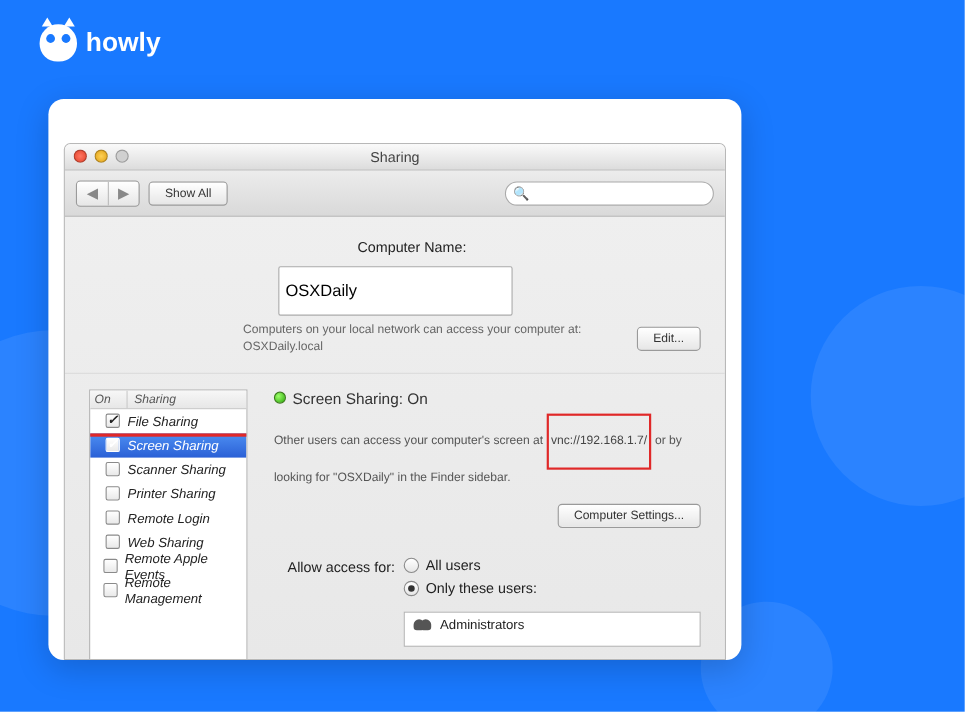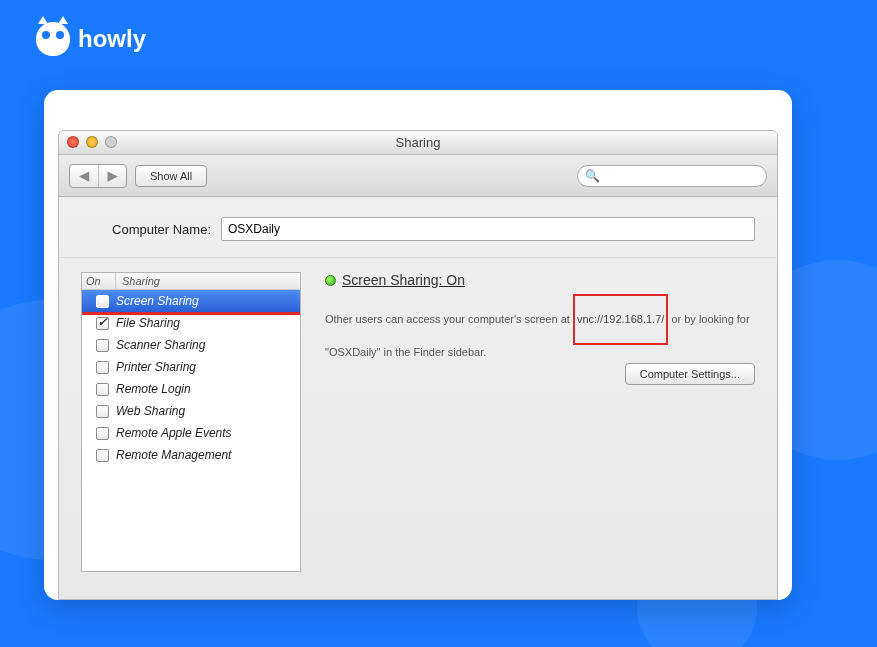--- a/index.html
+++ b/index.html
@@ -56,7 +56,7 @@
   .card {
     position: absolute;
     left: 44px; top: 90px;
-    width: 748px; height: 510px;
+    width: 630px; height: 510px;
     background: #fff;
     border-radius: 14px;
     overflow: hidden;

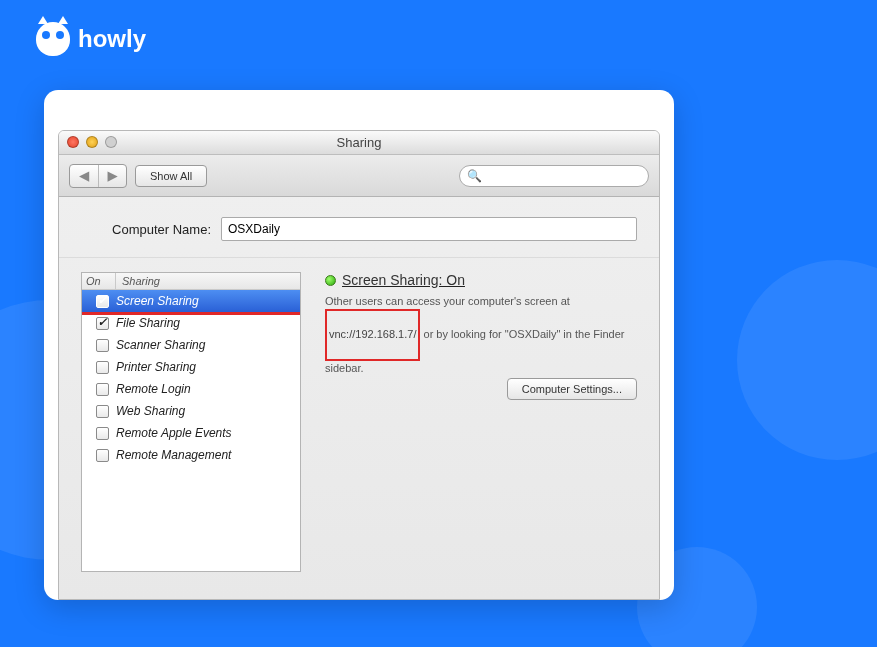--- a/index.html
+++ b/index.html
@@ -150,6 +150,7 @@
   .name-row {
     display: flex; align-items: center; gap: 10px;
     margin-bottom: 6px;
+    flex-direction: column;
   }
   .name-row .lbl { width: 130px; text-align: right; }
   .name-input {

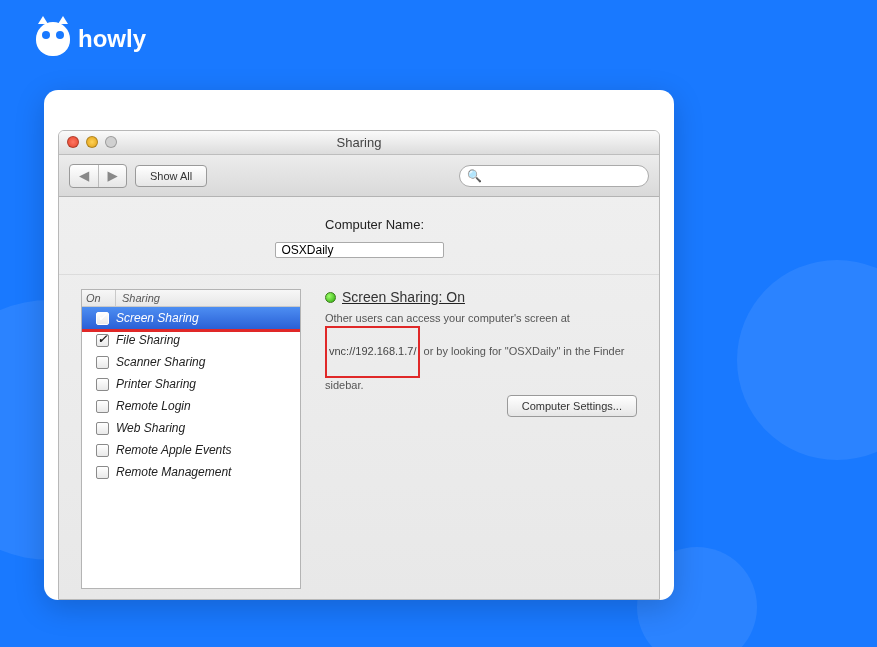--- a/index.html
+++ b/index.html
@@ -157,9 +157,9 @@
     flex: 1; height: 24px;
     border: 1px solid #aaa;
     border-radius: 2px;
-    padding: 0 6px;
-    background: #fff;
-    font-size: 12px;
+    padding: 13px 6px;
+    background: #fff;
+    font-size: 15px;
   }
   .hint-row {
     display: flex; align-items: center;

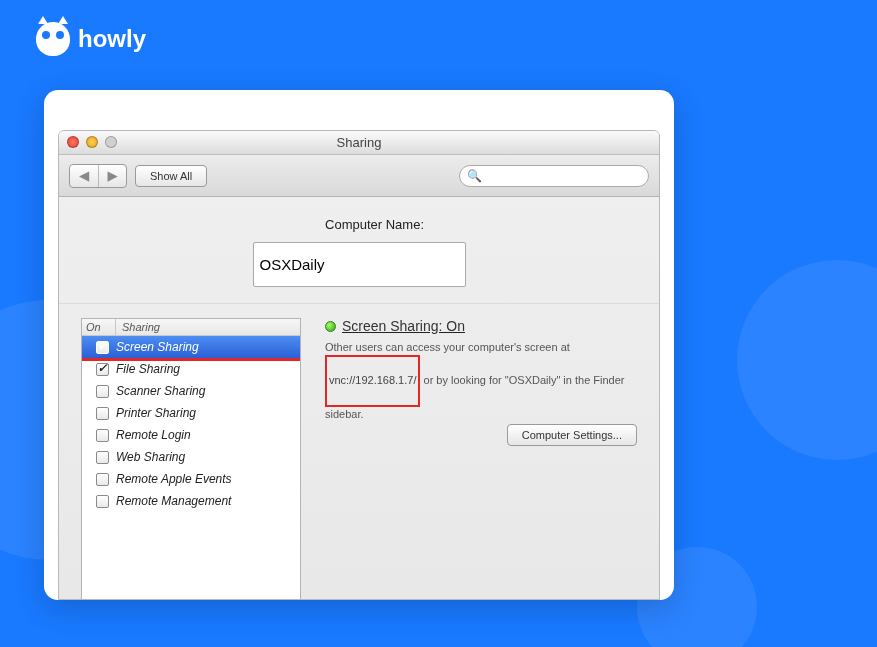--- a/index.html
+++ b/index.html
@@ -328,6 +328,10 @@
         <span class="lbl">Computer Name:</span>
         <input class="name-input" type="text" value="OSXDaily" style="">
       </div>
+      <div class="hint-row">
+        <span class="hint">Computers on your local network can access your computer at: OSXDaily.local</span>
+        <button class="aqua-btn">Edit...</button>
+      </div>
 
       <div class="divider"></div>
 

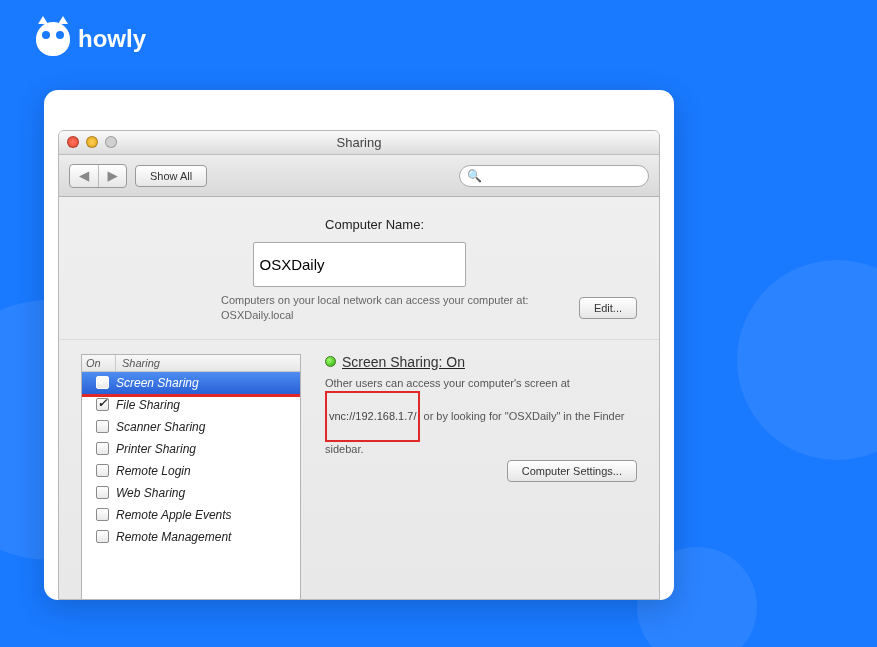--- a/index.html
+++ b/index.html
@@ -231,7 +231,7 @@
 
   
   .detail { flex: 1; position: relative; }
-  .status-line { display: flex; align-items: center; gap: 6px; margin-bottom: 6px; text-decoration: underline; }
+  .status-line { display: flex; align-items: center; gap: 6px; margin-bottom: 6px; }
   .status-dot {
     width: 11px; height: 11px; border-radius: 50%;
     background: radial-gradient(circle at 35% 35%, #9dff6a, #2aa70a);

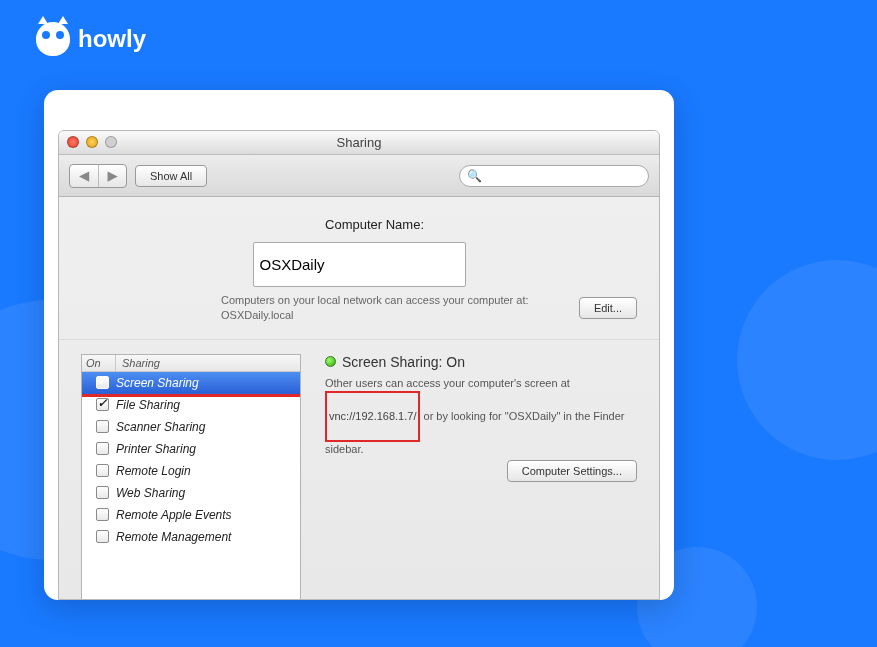--- a/index.html
+++ b/index.html
@@ -343,17 +343,17 @@
             <span class="h-sv">Sharing</span>
           </div>
           <div id="svc-rows">
+              <div class="svc-row">
+                <span class="cb-wrap">
+                  <span class="checkbox checked"></span>
+                </span>
+                <span class="svc-label">File Sharing</span>
+              </div>
               <div class="svc-row selected">
                 <span class="cb-wrap">
                   <span class="checkbox checked"></span>
                 </span>
                 <span class="svc-label">Screen Sharing</span>
-              </div>
-              <div class="svc-row">
-                <span class="cb-wrap">
-                  <span class="checkbox checked"></span>
-                </span>
-                <span class="svc-label">File Sharing</span>
               </div>
               <div class="svc-row">
                 <span class="cb-wrap">

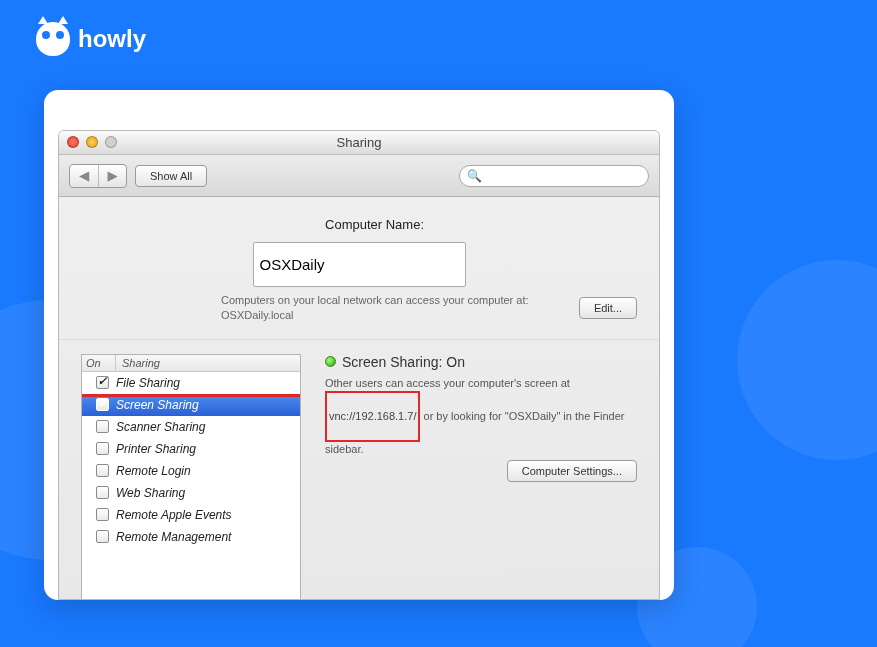--- a/index.html
+++ b/index.html
@@ -245,7 +245,7 @@
     padding: 16px 2px;
     color: #444;
   }
-  .comp-settings-wrap { text-align: right; margin: 2px 0 26px 0; }
+  .comp-settings-wrap { text-align: right; margin: 16px 0 26px 0; }
 
   .access-row { display: flex; align-items: flex-start; gap: 8px; }
   .access-row .al { width: 110px; text-align: right; padding-top: 2px; }

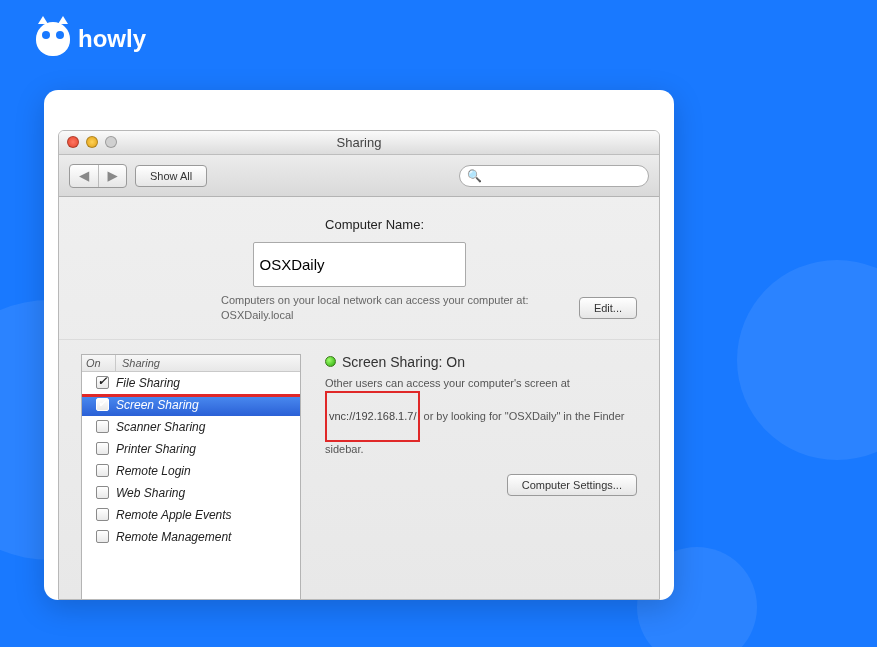--- a/index.html
+++ b/index.html
@@ -406,6 +406,25 @@
             <button class="aqua-btn">Computer Settings...</button>
           </div>
 
+          <div class="access-row">
+            <span class="al">Allow access for:</span>
+            <div class="radio-col">
+              <div class="radio-opt">
+                <span class="radio"></span>
+                <span>All users</span>
+              </div>
+              <div class="radio-opt">
+                <span class="radio checked"></span>
+                <span>Only these users:</span>
+              </div>
+              <div class="user-list">
+                <div class="user-list-row">
+                  <span class="users-icon"></span>
+                  <span>Administrators</span>
+                </div>
+              </div>
+            </div>
+          </div>
         </div>
       </div>
 

